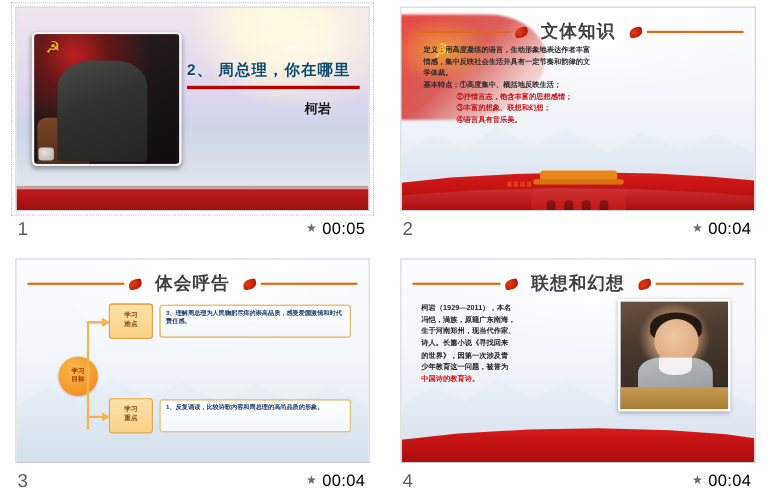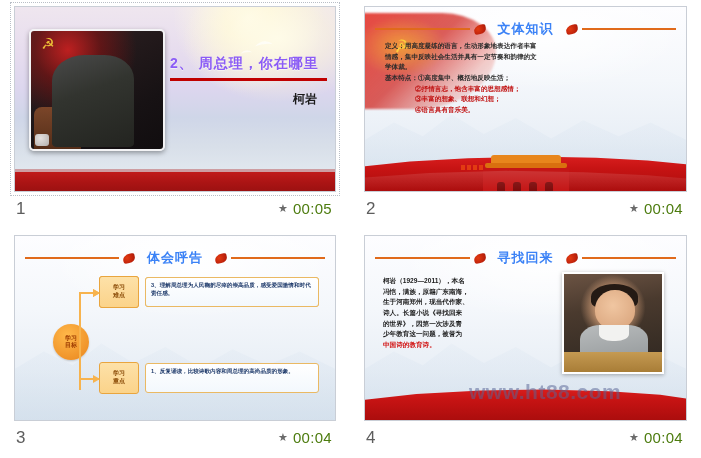--- a/index.html
+++ b/index.html
@@ -125,7 +125,7 @@
     transform:rotate(-12deg);
   }
   .hdr .htxt{
-    margin:0 8px;color:#3b82f6;font-weight:bold;font-size:13px;letter-spacing:1px;white-space:nowrap;
+    margin:0 8px;color:#404040;font-weight:bold;font-size:16px;letter-spacing:1px;white-space:nowrap;
     text-shadow:0 1px 0 rgba(255,255,255,.6);
   }
 

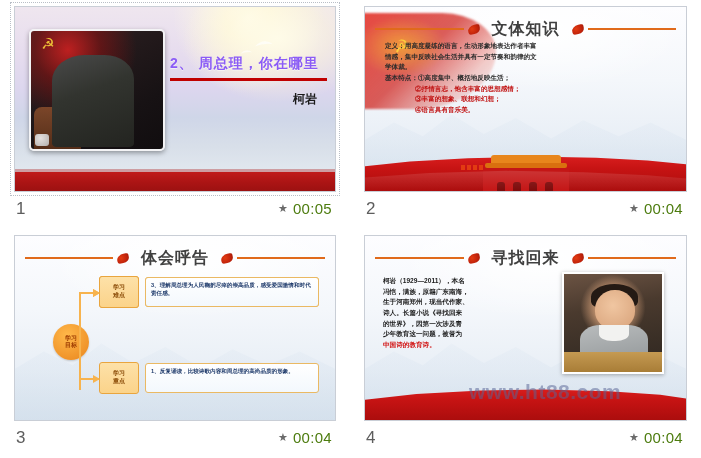--- a/index.html
+++ b/index.html
@@ -97,7 +97,7 @@
   }
   .s1 .title{
     position:absolute;left:155px;top:48px;right:8px;
-    color:#8b5cf6;font-weight:bold;font-size:14px;letter-spacing:1px;
+    color:#0c4a6e;font-weight:bold;font-size:14px;letter-spacing:1px;
     text-shadow:0 1px 0 rgba(255,255,255,.5);
     white-space:nowrap;
   }

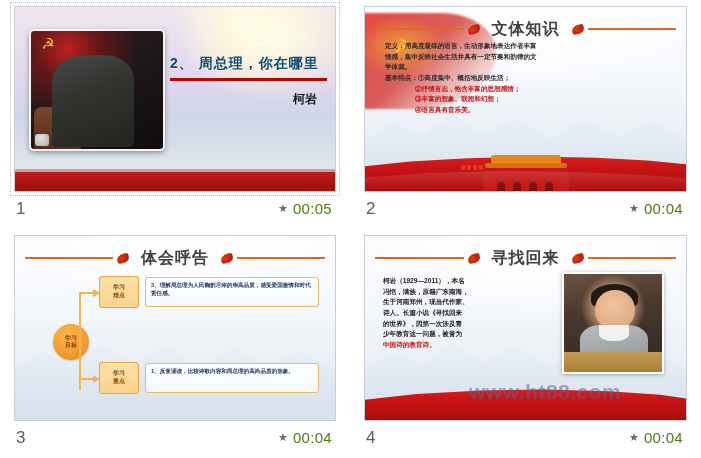--- a/index.html
+++ b/index.html
@@ -105,7 +105,7 @@
     position:absolute;left:155px;top:71px;right:8px;height:3px;background:#c00000;
   }
   .s1 .author{
-    position:absolute;right:18px;top:84px;
+    position:absolute;right:34px;top:84px;
     color:#1a1a1a;font-weight:bold;font-size:12px;margin-left:47px;
   }
   .s1 .redbar{

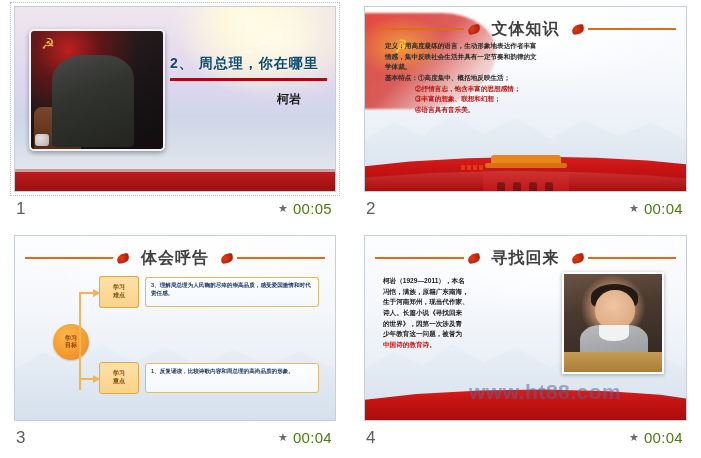--- a/index.html
+++ b/index.html
@@ -36,7 +36,7 @@
   .slidenum{font-size:17px;color:#5d5d5d;font-family:"Liberation Sans",sans-serif;line-height:1;}
   .timing{display:flex;align-items:center;gap:5px;}
   .star{font-size:11px;color:#6b6b6b;line-height:1;}
-  .time{font-size:15px;color:#4d7c0f;letter-spacing:.3px;font-family:"Liberation Sans",sans-serif;}
+  .time{font-size:15px;color:#000000;letter-spacing:.3px;font-family:"Liberation Sans",sans-serif;}
 
   
   .bg-mist{

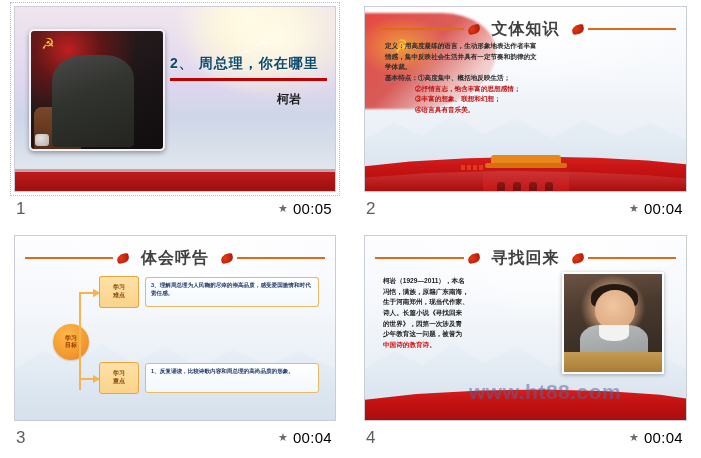--- a/index.html
+++ b/index.html
@@ -401,7 +401,7 @@
         <div class="hdr">
           <span class="ln"></span>
           <span class="knot"></span>
-          <span class="htxt">寻找回来</span>
+          <span class="htxt">联想和幻想</span>
           <span class="knot"></span>
           <span class="ln"></span>
         </div>

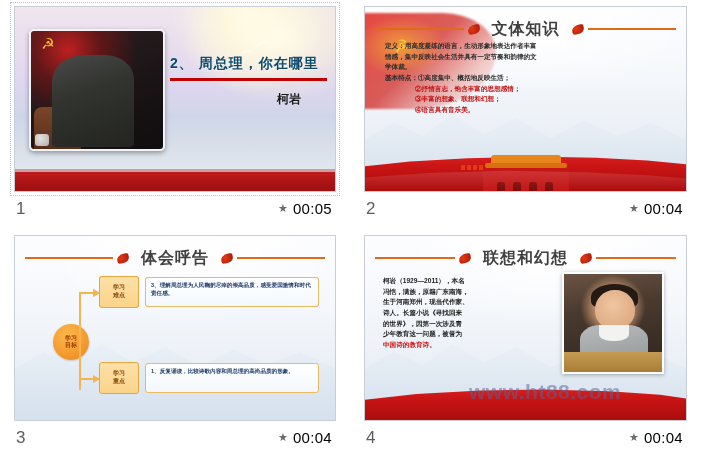--- a/index.html
+++ b/index.html
@@ -439,7 +439,6 @@
 </div>
 
 <div id="watermark">
-  <div class="wm-url">www.ht88.com</div>
 </div>
 
 </body></html>

